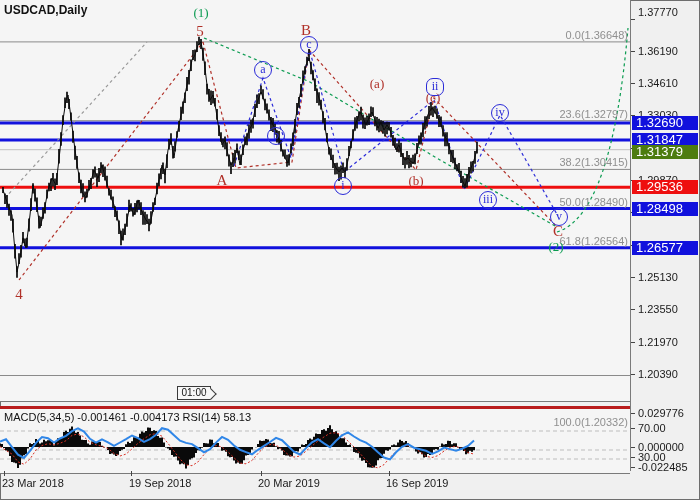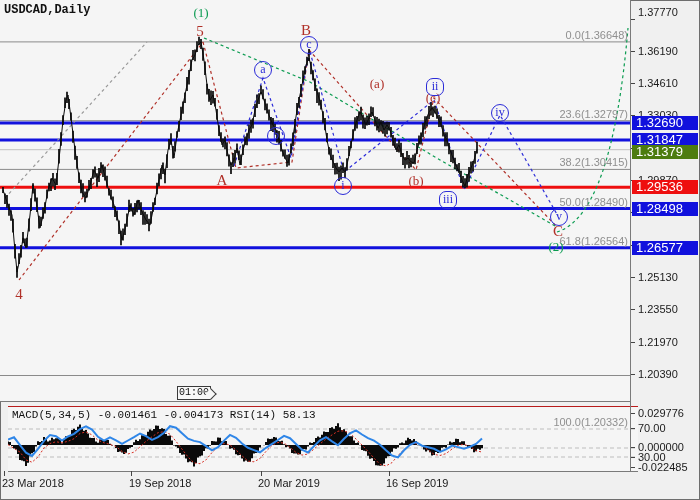--- a/index.html
+++ b/index.html
@@ -6,7 +6,7 @@
   .wrap{position:relative;width:700px;height:500px;background:#f0f0f0;
         font-family:"Liberation Sans","DejaVu Sans",sans-serif;overflow:hidden;
         outline:1px solid #6e6e6e;outline-offset:-1px;}
-  .pane{position:absolute;left:0;background:#f5f5f5;font-family:Liberation Mono, monospace;}
+  .pane{position:absolute;left:0;background:#f5f5f5;}
   #main-pane{top:0;width:630px;height:401px;border-bottom:1px solid #7a7a7a;}
   #ind-pane{top:406px;width:630px;height:64px;border-top:1px solid #b91c1c;border-bottom:1px solid #7a7a7a;margin-left:8px;}
   .vaxis-line{position:absolute;left:630px;top:0;width:1px;height:471px;background:#7a7a7a;}

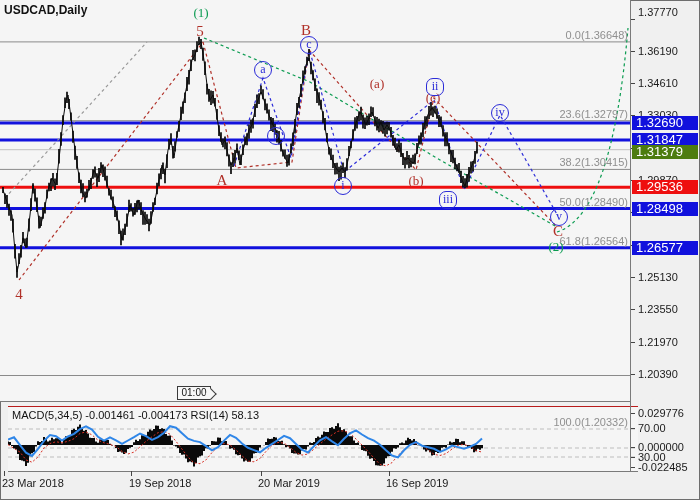--- a/index.html
+++ b/index.html
@@ -153,7 +153,7 @@
       <span class="wv circ" style="left: 309px; top: 45px;">c</span>
       <span class="wv circ" style="left: 343px; top: 186px;">i</span>
       <span class="wv circ" style="left: 435px; top: 87px; border-radius: 7px;">ii</span>
-      <span class="wv circ" style="left: 448px; top: 200px; border-radius: 7px;">iii</span>
+      <span class="wv circ" style="left: 488px; top: 200px;">iii</span>
       <span class="wv circ" style="left: 500px; top: 113px;">iv</span>
       <span class="wv circ" style="left: 559px; top: 217px;">v</span>
     </div>

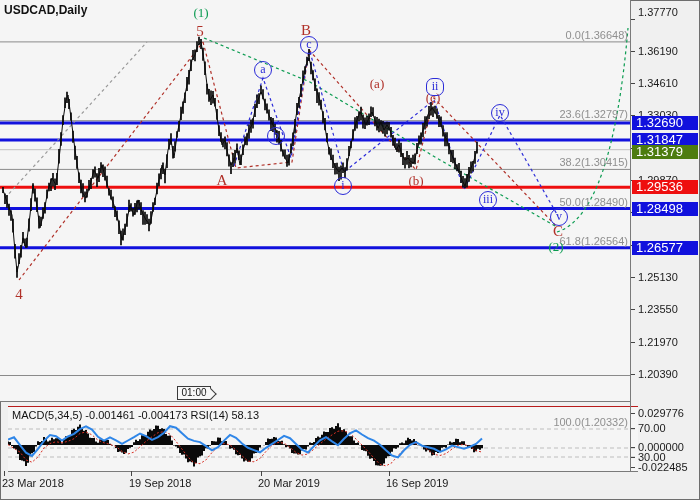--- a/index.html
+++ b/index.html
@@ -8,7 +8,7 @@
         outline:1px solid #6e6e6e;outline-offset:-1px;}
   .pane{position:absolute;left:0;background:#f5f5f5;}
   #main-pane{top:0;width:630px;height:401px;border-bottom:1px solid #7a7a7a;}
-  #ind-pane{top:406px;width:630px;height:64px;border-top:1px solid #b91c1c;border-bottom:1px solid #7a7a7a;margin-left:8px;}
+  #ind-pane{top:406px;width:630px;height:64px;border-top:3px solid #b91c1c;border-bottom:1px solid #7a7a7a;}
   .vaxis-line{position:absolute;left:630px;top:0;width:1px;height:471px;background:#7a7a7a;}
   svg{position:absolute;left:0;top:0;}
   .symbol{position:absolute;left:4px;top:3px;font-size:12px;font-weight:600;color:#111;z-index:8;}

